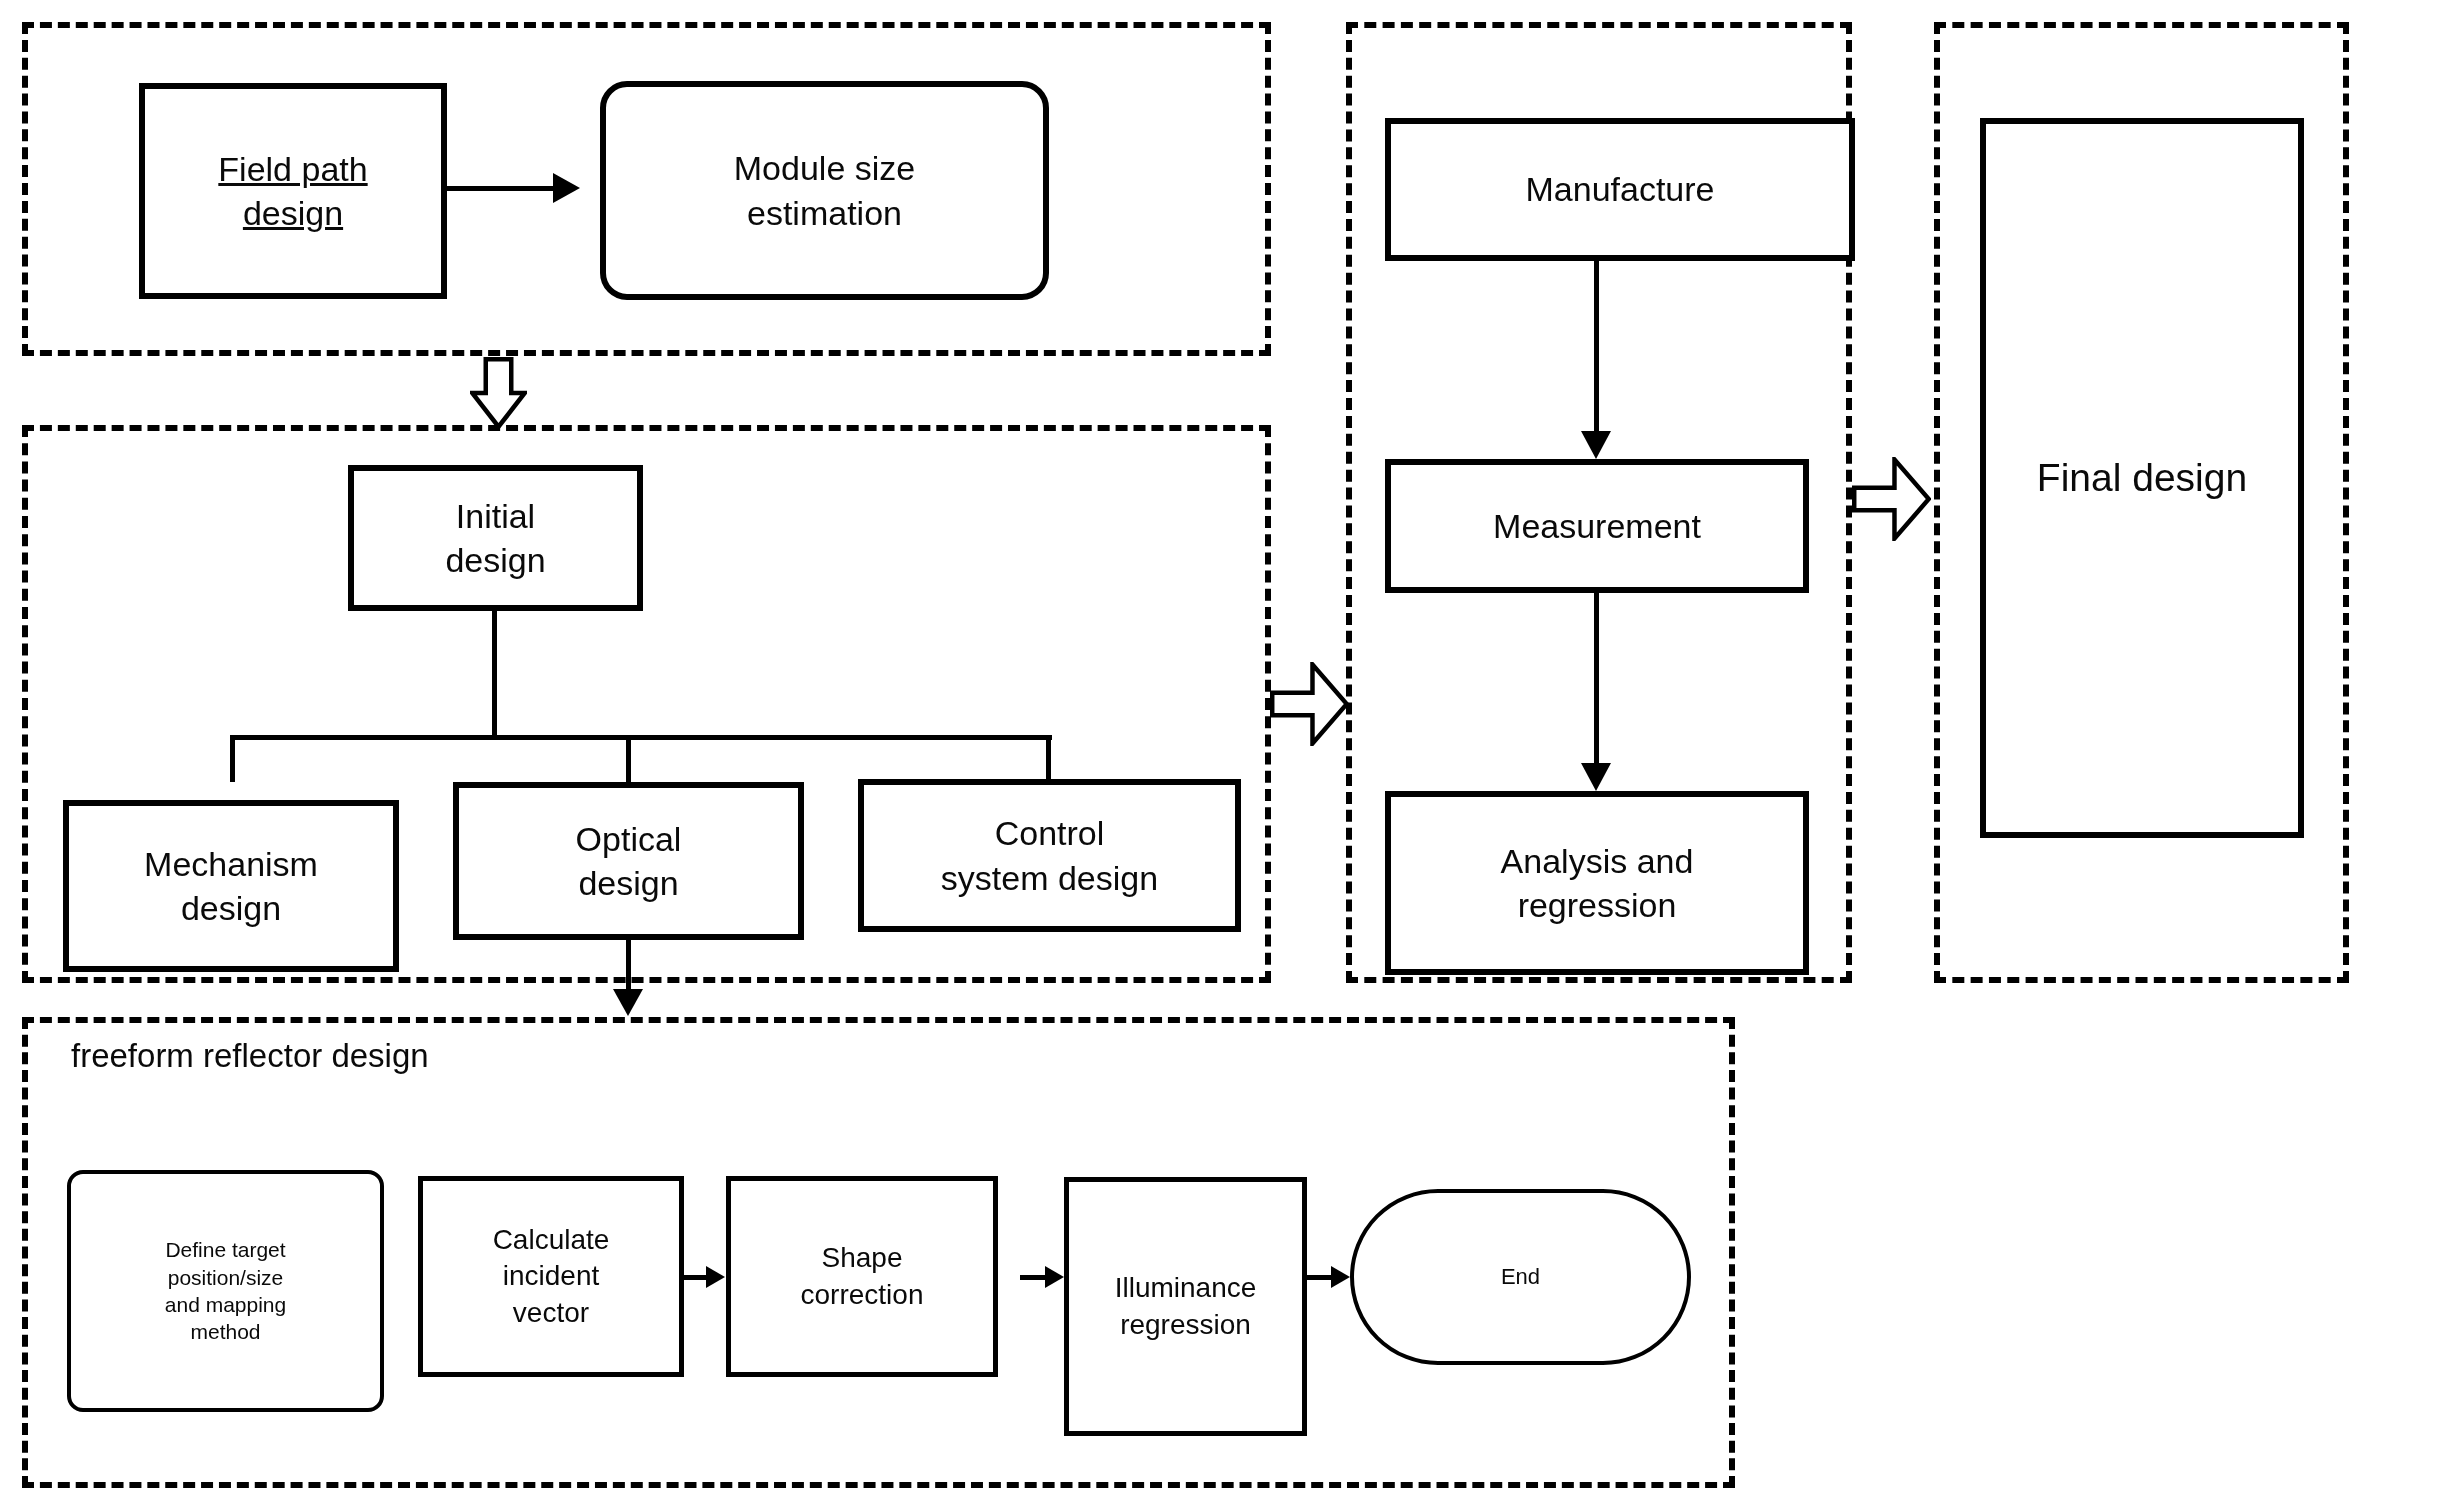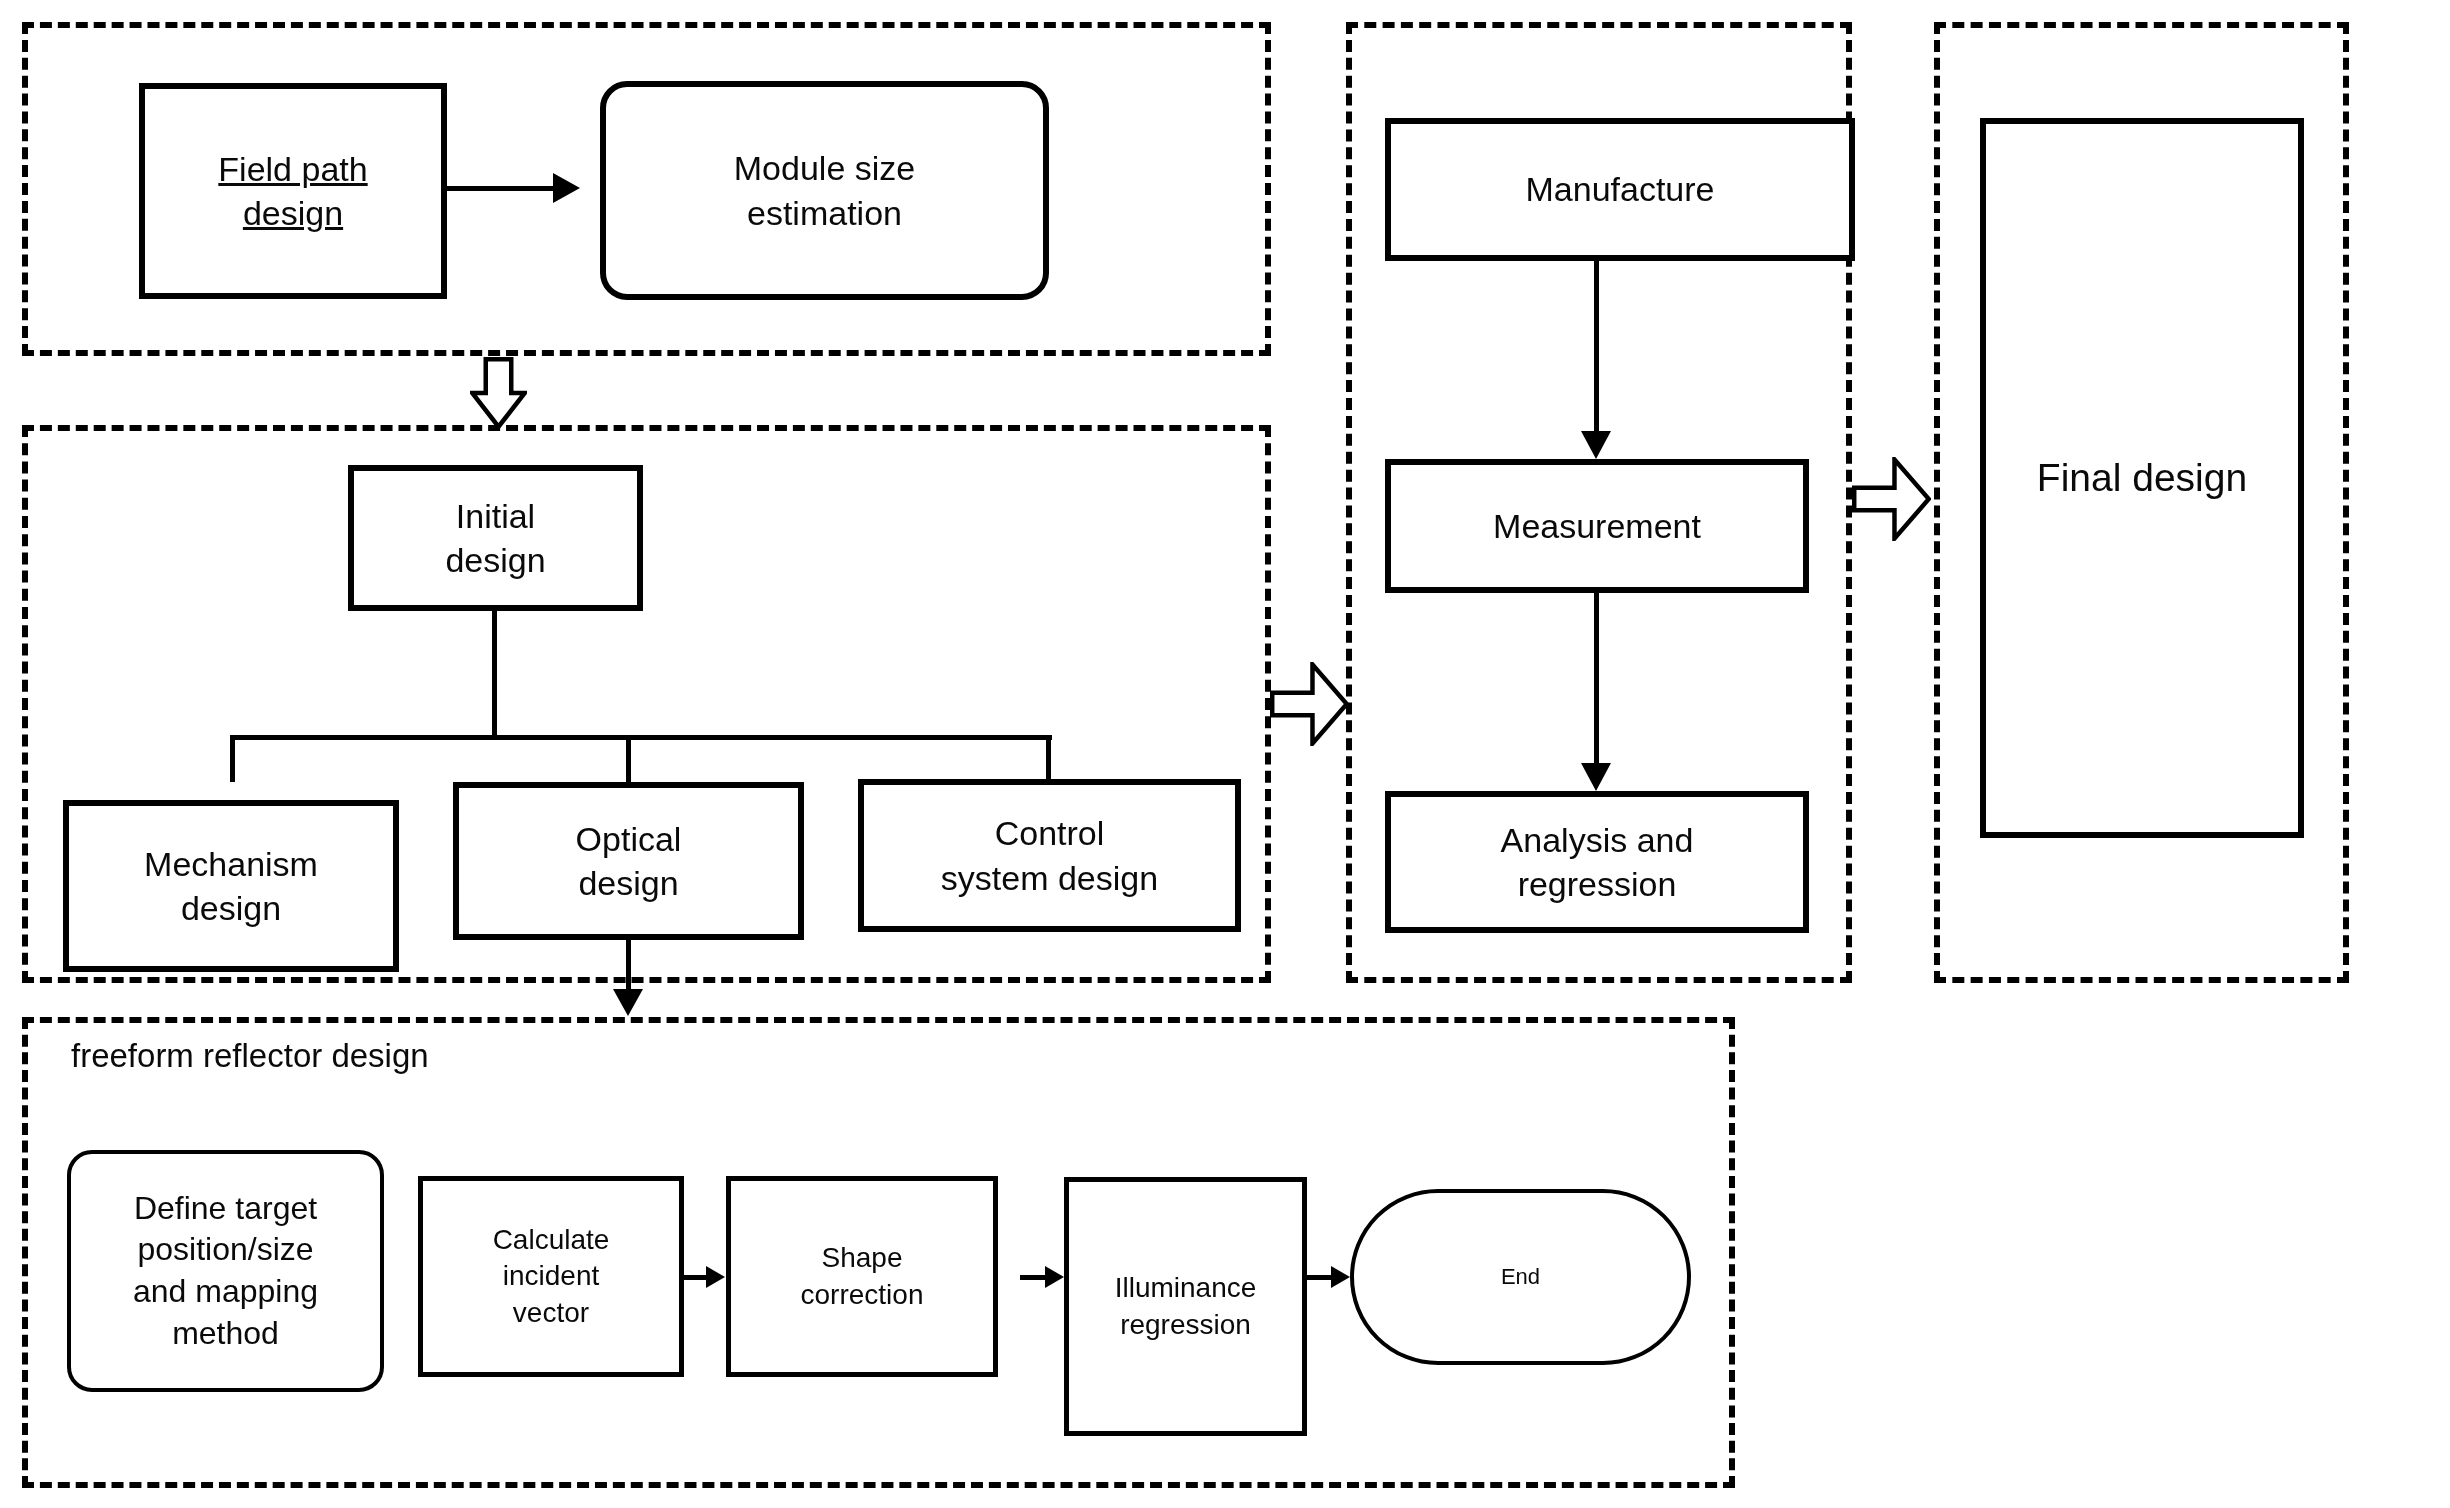--- a/index.html
+++ b/index.html
@@ -112,7 +112,7 @@
 <div class="line" style="left:1594px;top:593px;width:5.2px;height:170px;"></div>
 <div class="tri" style="left:1581px;top:763px;border-top:28px solid #000;border-left:15.7px solid transparent;border-right:15.7px solid transparent;"></div>
 
-<div class="node mid" style="left:1385px;top:791px;width:424px;height:142px;">Analysis and
+<div class="node mid" style="left:1385px;top:791px;width:424px;height:184px;">Analysis and
 regression</div>
 
 <svg class="blockarrow" style="left:1852px;top:457px;" width="79" height="84" viewBox="0 0 106 112">

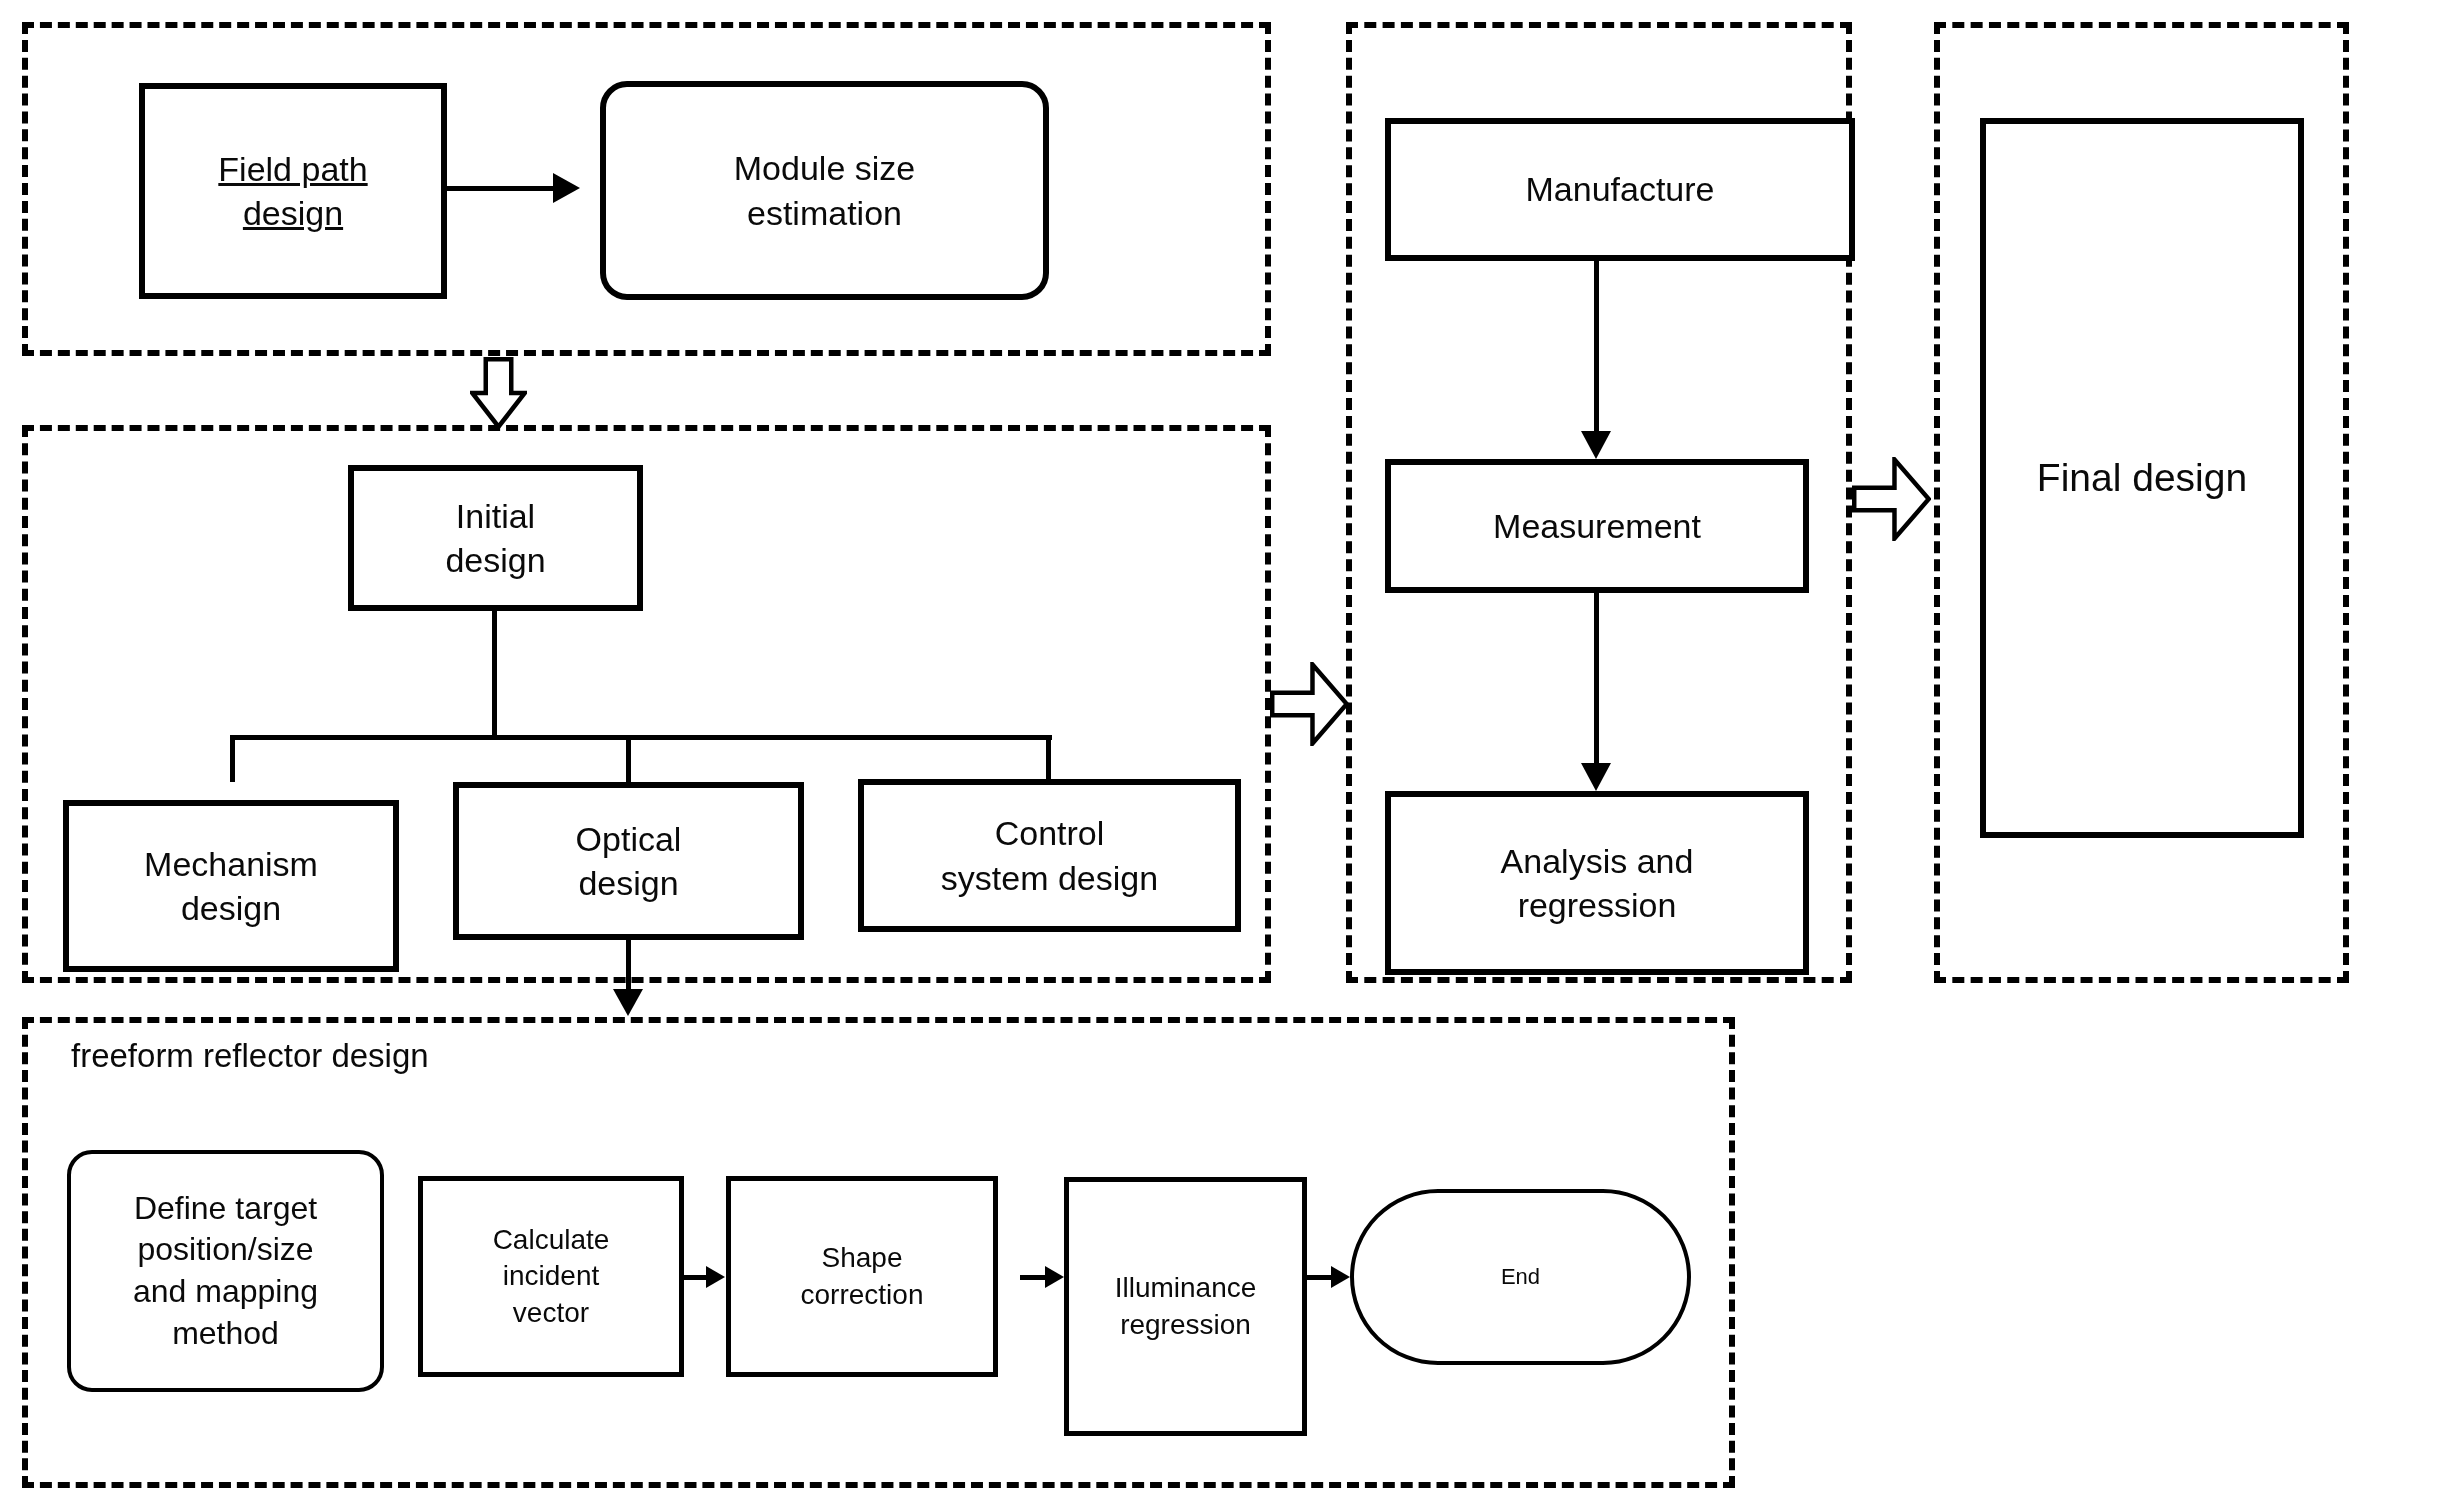--- a/index.html
+++ b/index.html
@@ -15,7 +15,7 @@
   }
   .mid{border-width:6px;}
   .rowbox{border-width:5.2px;font-size:28px;}
-  .rounded{border-radius:25px;border-width:4.5px;font-size:32px;}
+  .rounded{border-radius:16px;border-width:4.5px;font-size:21px;margin-top:20px;}
   .endpill{border-radius:89px;border-width:4.5px;font-size:22px;}
   .bigtext{font-size:39px;}
   .line{position:absolute;background:#000;}

